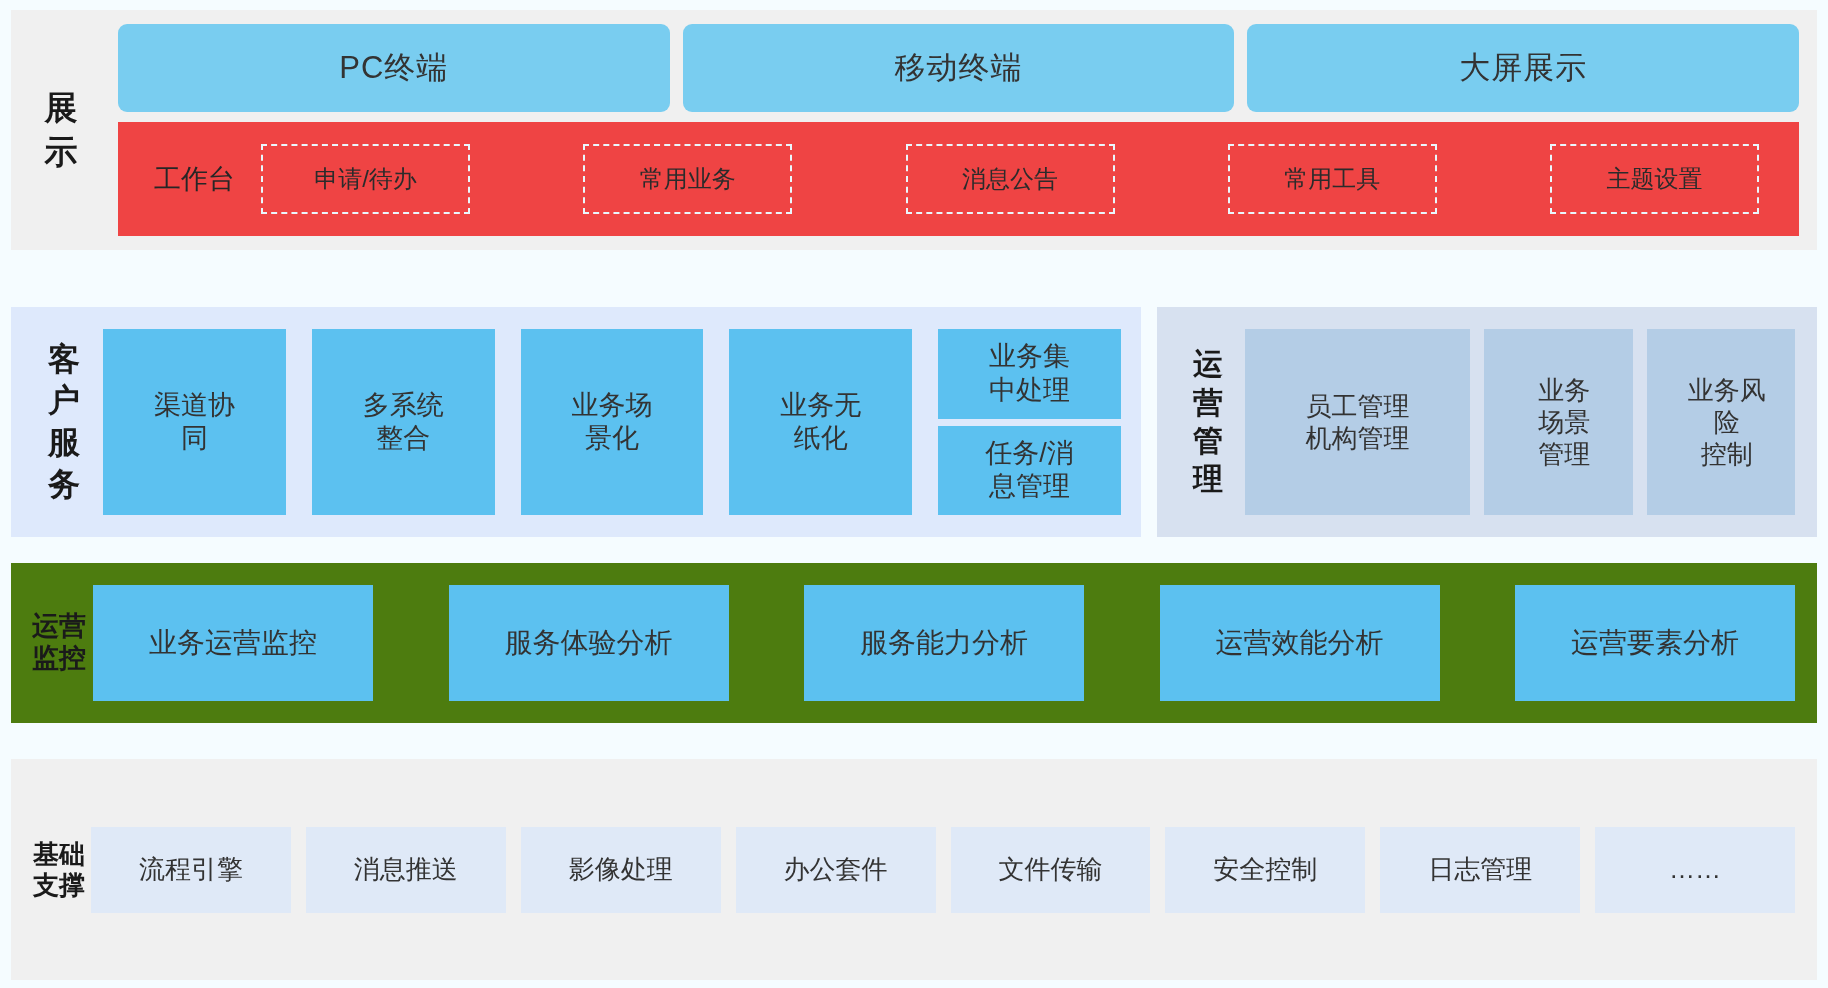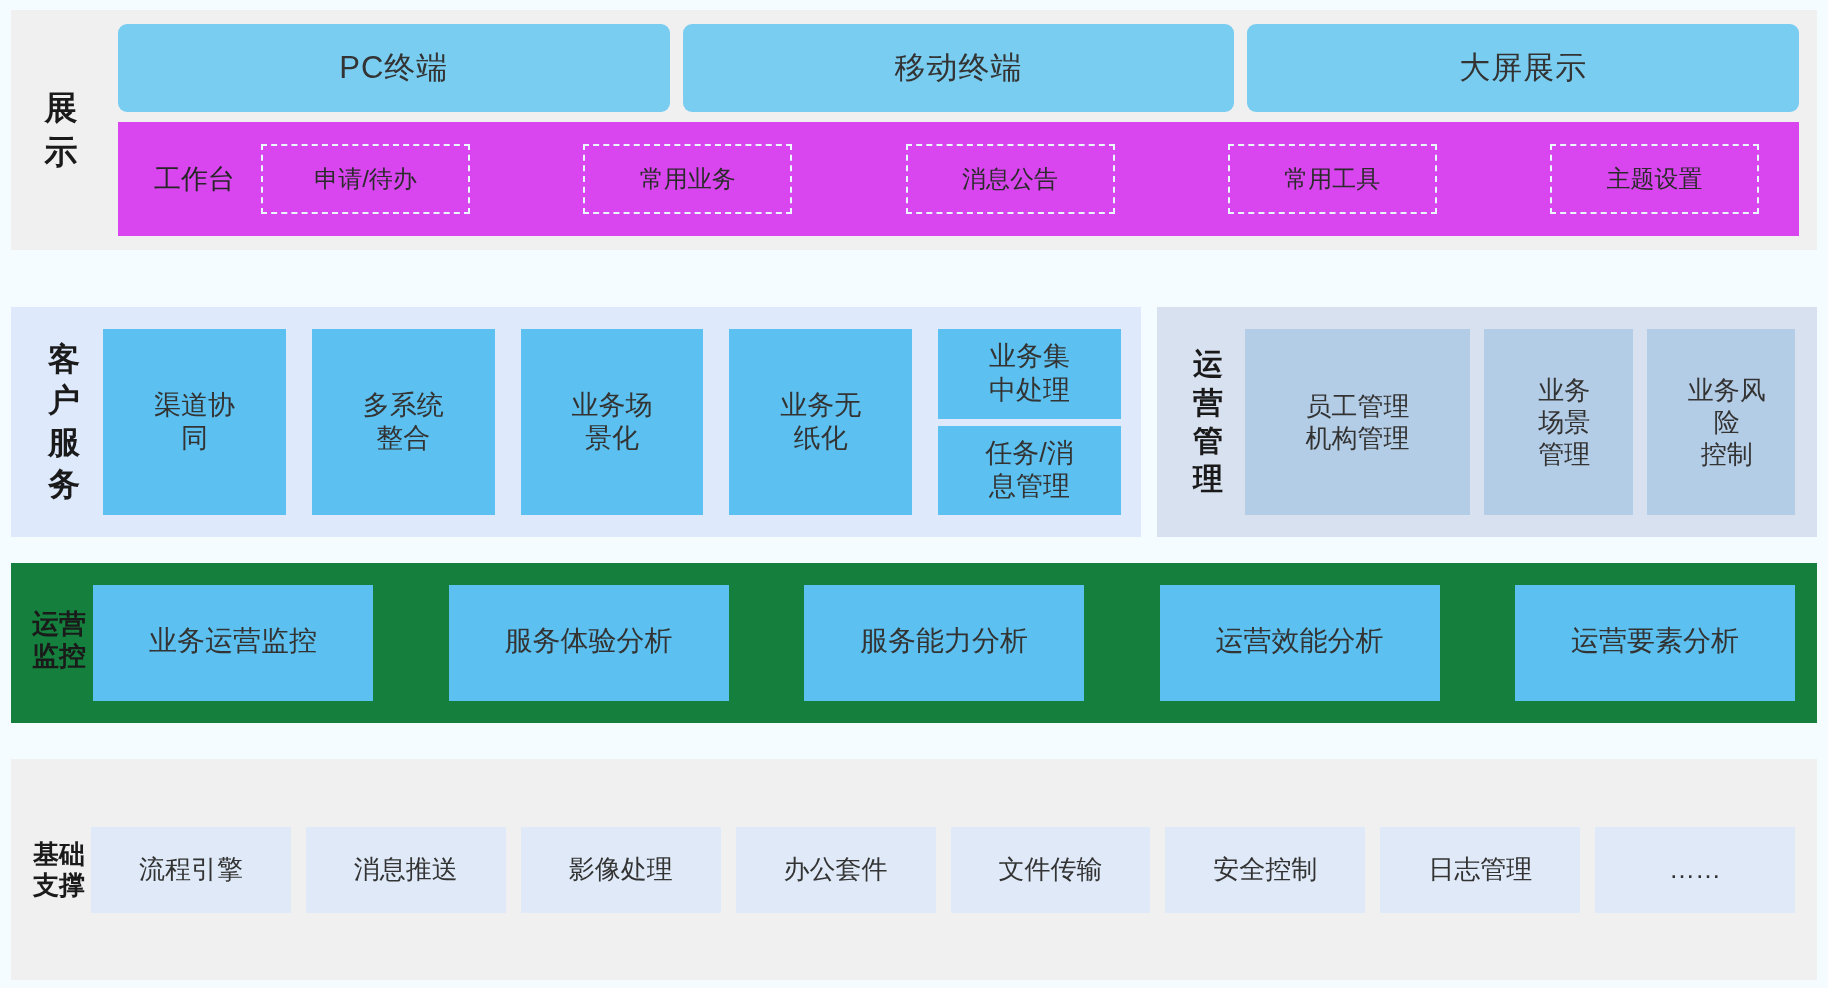--- a/index.html
+++ b/index.html
@@ -70,7 +70,7 @@
   }
   .workbench-bar {
     flex: 1 1 auto;
-    background: #d946ef;
+    background: #ef4444;
     display: flex;
     align-items: center;
     padding: 0 40px 0 36px;

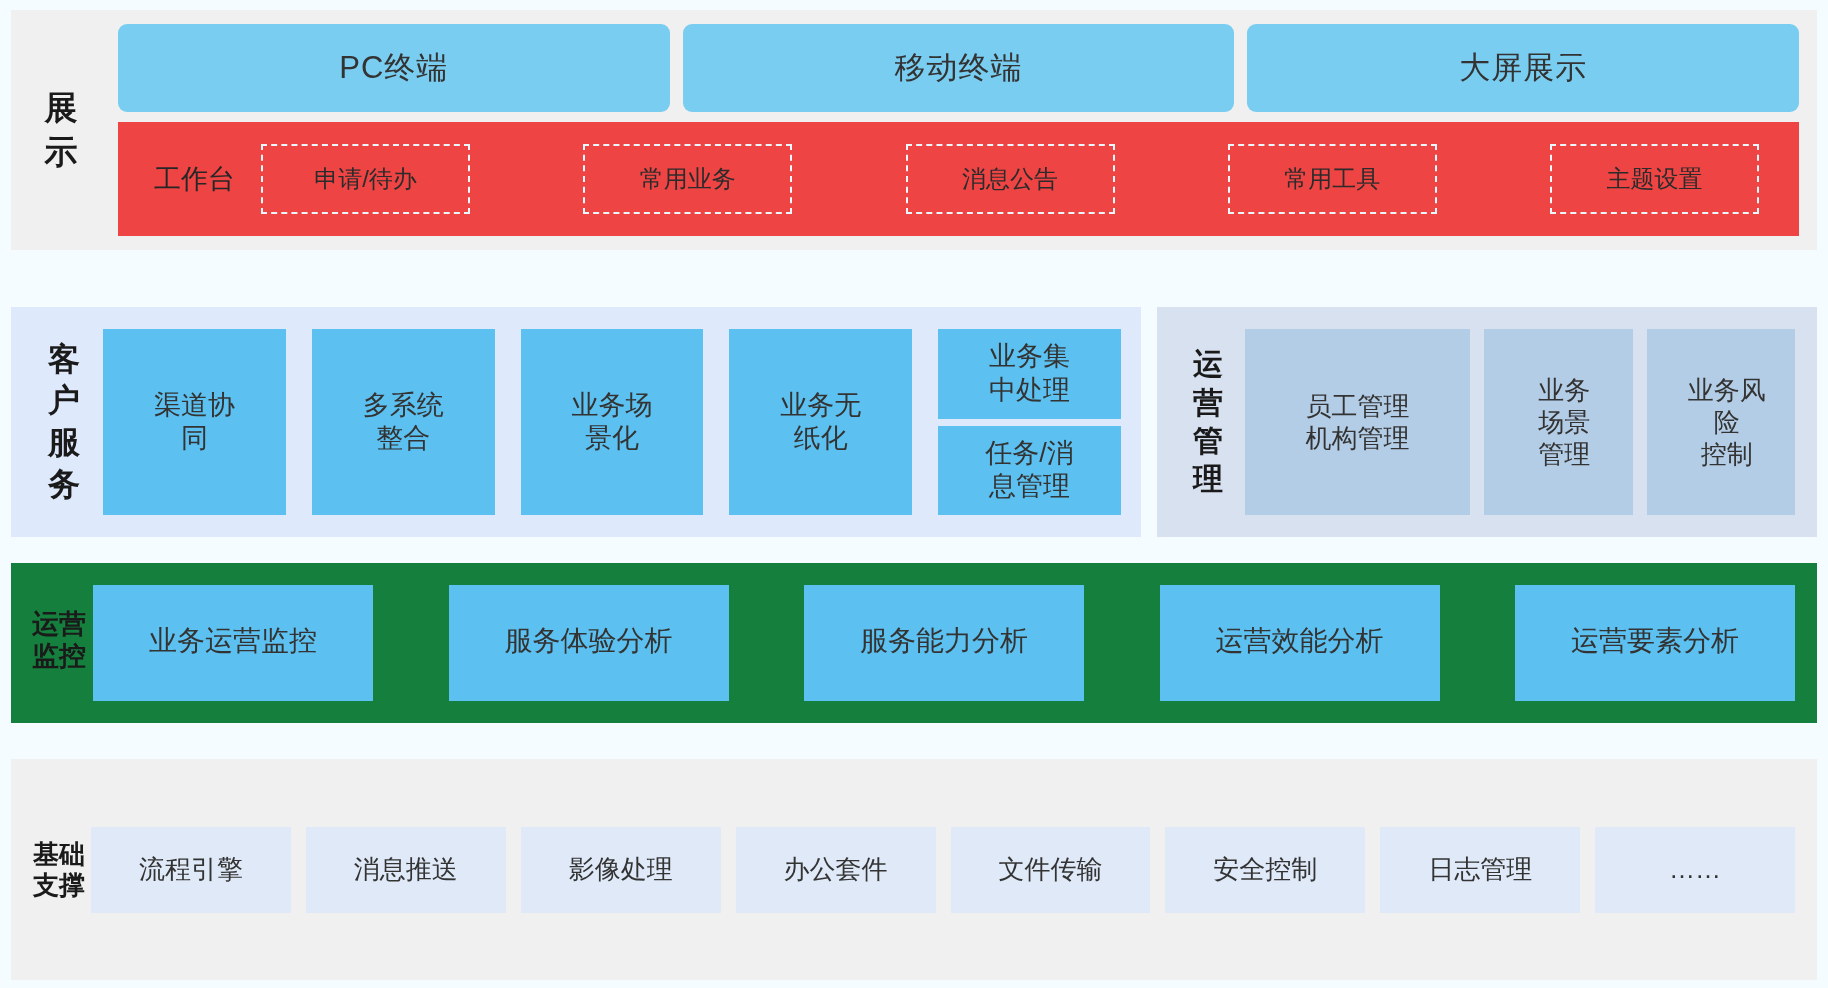--- a/index.html
+++ b/index.html
@@ -164,11 +164,10 @@
 
   
   .sec-monitor {
-    background: #15803d;
+    background: #4d7c0f;
     height: 160px;
     padding: 22px 22px 22px 14px;
     margin-bottom: 36px;
-    font-family: Liberation Mono, monospace;
   }
   .sec-monitor .row-label { width: 68px; flex: 0 0 68px; }
   .monitor-cards {

